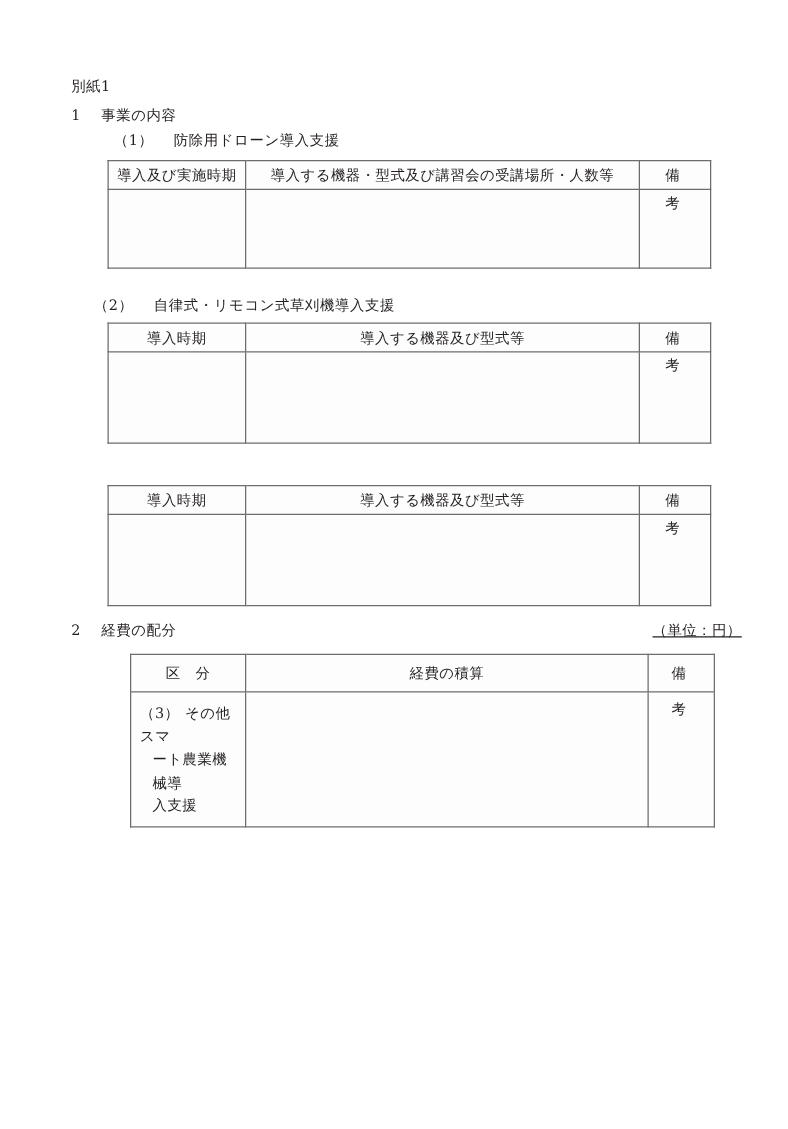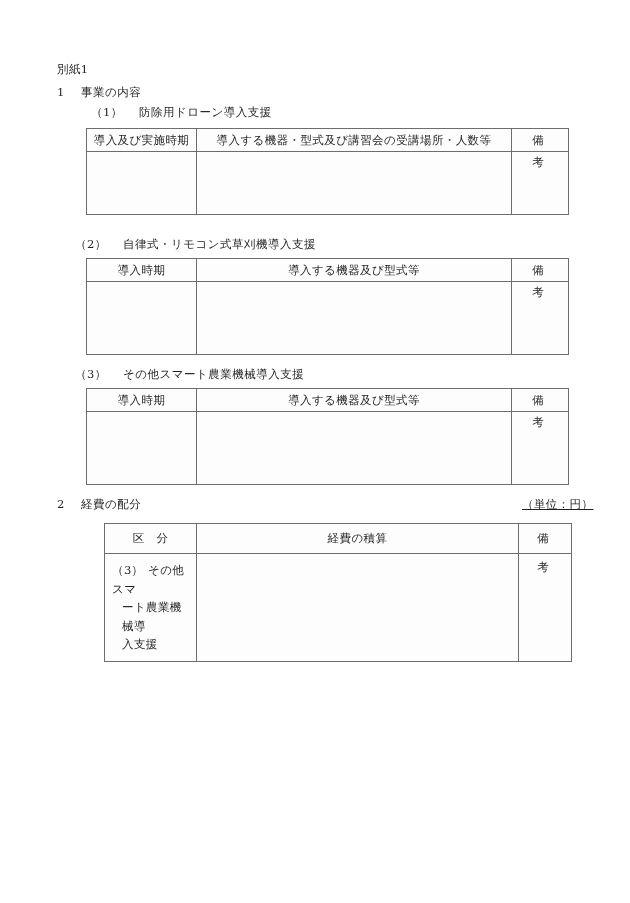--- a/index.html
+++ b/index.html
@@ -204,9 +204,6 @@
     </tbody>
   </table>
 
-  <div class="sub-heading" style="left:75px; top:367px;">
-    <span class="sub-num">（3）</span><span>その他スマート農業機械導入支援</span>
-  </div>
 
   <table class="grid" style="left:86px; top:388px; width:482px;">
     <colgroup>

